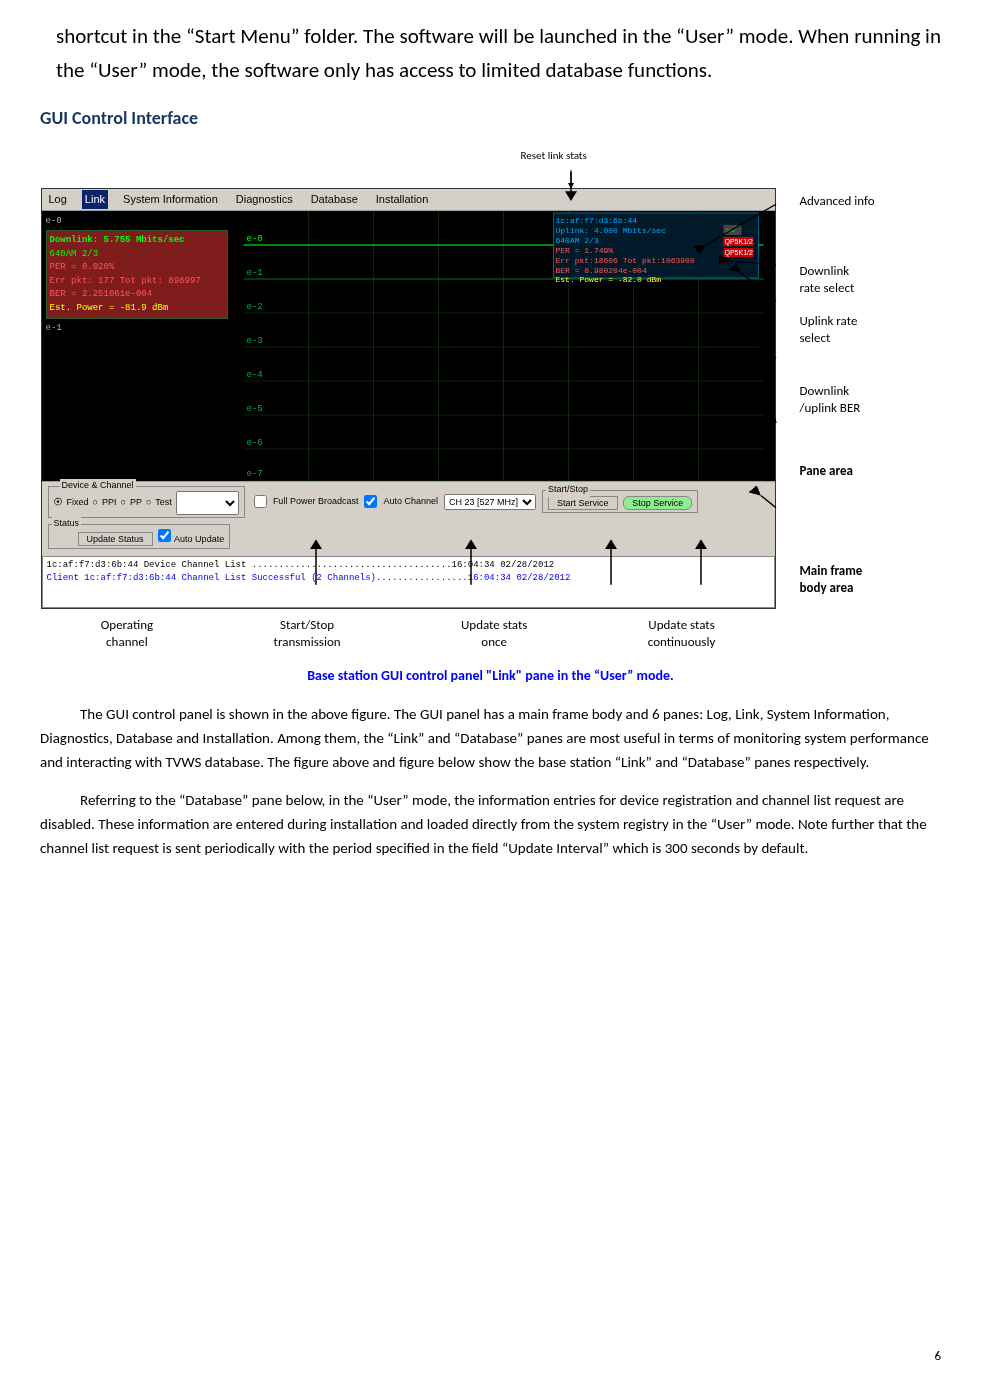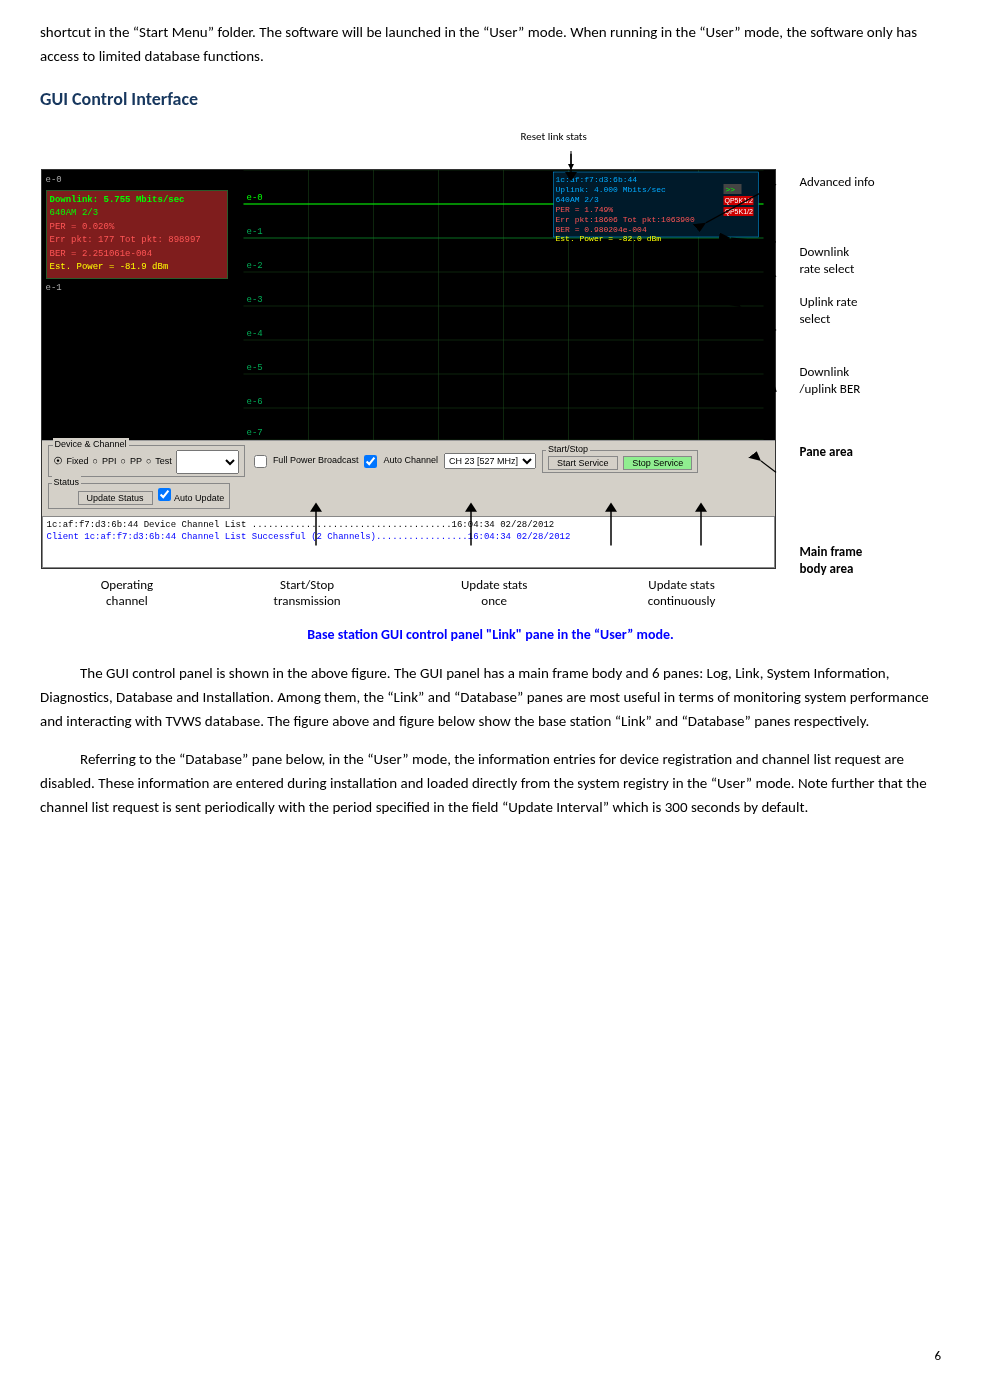--- a/index.html
+++ b/index.html
@@ -16,9 +16,10 @@
 
     
     .intro-text {
-      font-size: 15px;
+      font-size: 21px;
       line-height: 1.6;
       margin-bottom: 18px;
+      margin-left: 16px;
     }
 
     

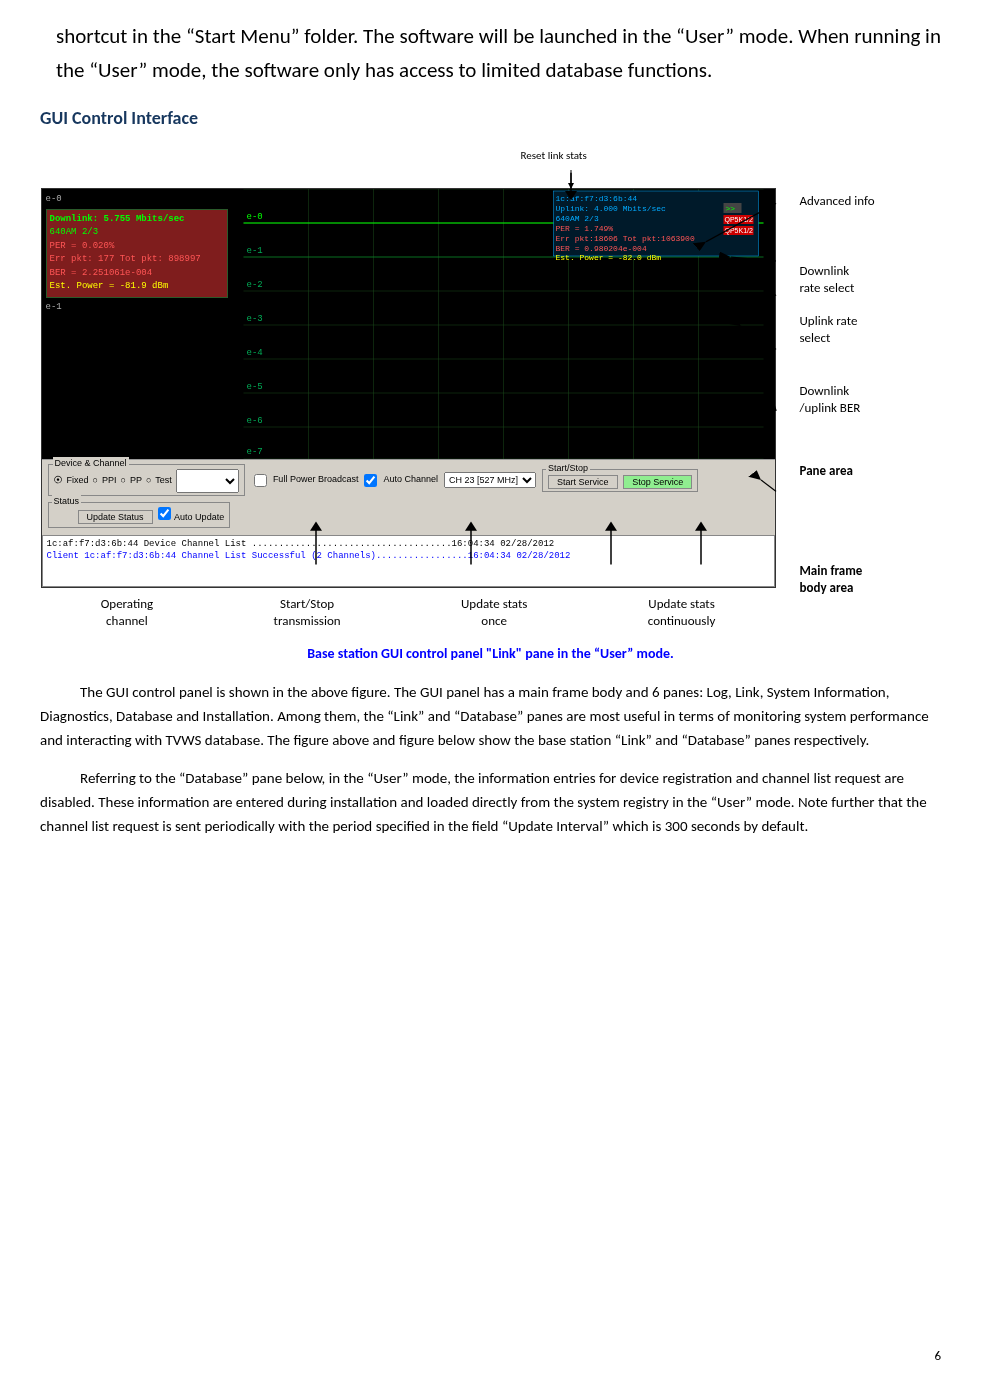--- a/index.html
+++ b/index.html
@@ -262,6 +262,14 @@
       <div class="gui-screenshot" style="width:100%;">
 
 
+        <div class="gui-menubar">
+          <span>Log</span>
+          <span class="active-menu">Link</span>
+          <span>System Information</span>
+          <span>Diagnostics</span>
+          <span>Database</span>
+          <span>Installation</span>
+        </div>
 
         <div class="gui-display">
 

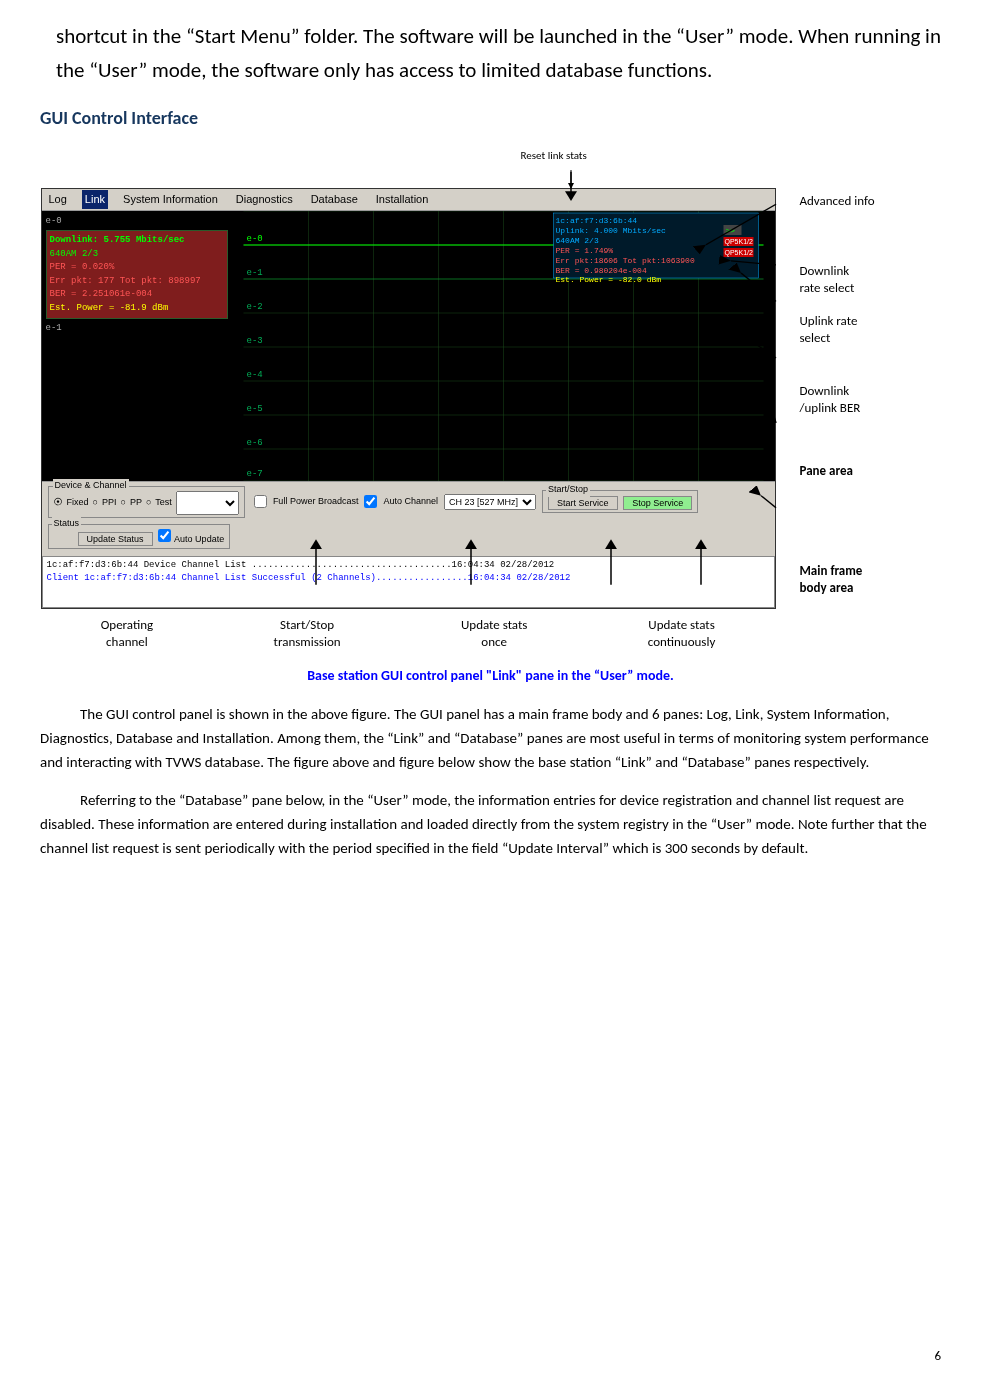--- a/index.html
+++ b/index.html
@@ -345,7 +345,7 @@
           <div class="ctrl-row">
 
             <div class="ctrl-group-wrap" style="display:flex;align-items:center;gap:4px;position:relative;">
-              <span style="position:absolute;top:-8px;left:4px;font-size:9px;background:#d4d0c8;padding:0 2px;">Device &amp; Channel</span>
+              <span style="position:absolute;top:-8px;left:11px;font-size:9px;background:#d4d0c8;padding:0 2px;">Device &amp; Channel</span>
               <span style="font-size:9px;">⦿</span>
               <span style="font-size:9px;">Fixed</span>
               <span style="font-size:9px;">○</span>

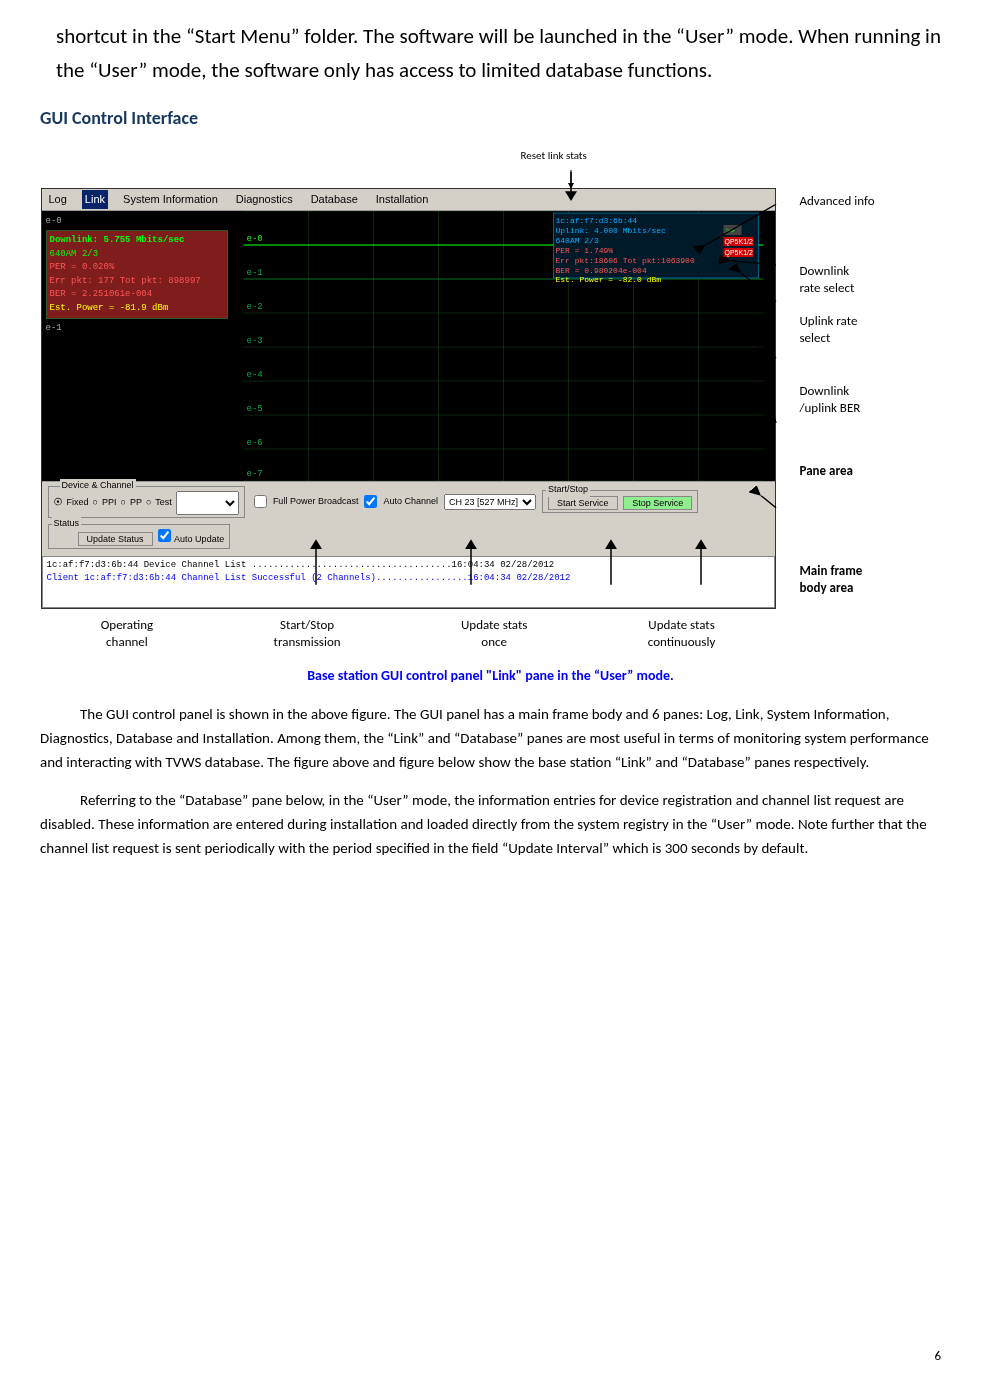--- a/index.html
+++ b/index.html
@@ -369,7 +369,7 @@
             <div class="ctrl-group-wrap" style="position:relative;">
               <span style="position:absolute;top:-8px;left:3px;font-size:9px;background:#d4d0c8;padding:0 2px;">Start/Stop</span>
               <button class="ctrl-btn" style="font-size:9px;background:#d4d0c8;margin-right:3px;">Start Service</button>
-              <button class="ctrl-btn ctrl-btn-green" style="font-size:9px;">Stop Service</button>
+              <button class="ctrl-btn ctrl-btn-green" style="font-size:9px;border-radius:6px;">Stop Service</button>
             </div>
 
             <div class="ctrl-group-wrap" style="position:relative;">

